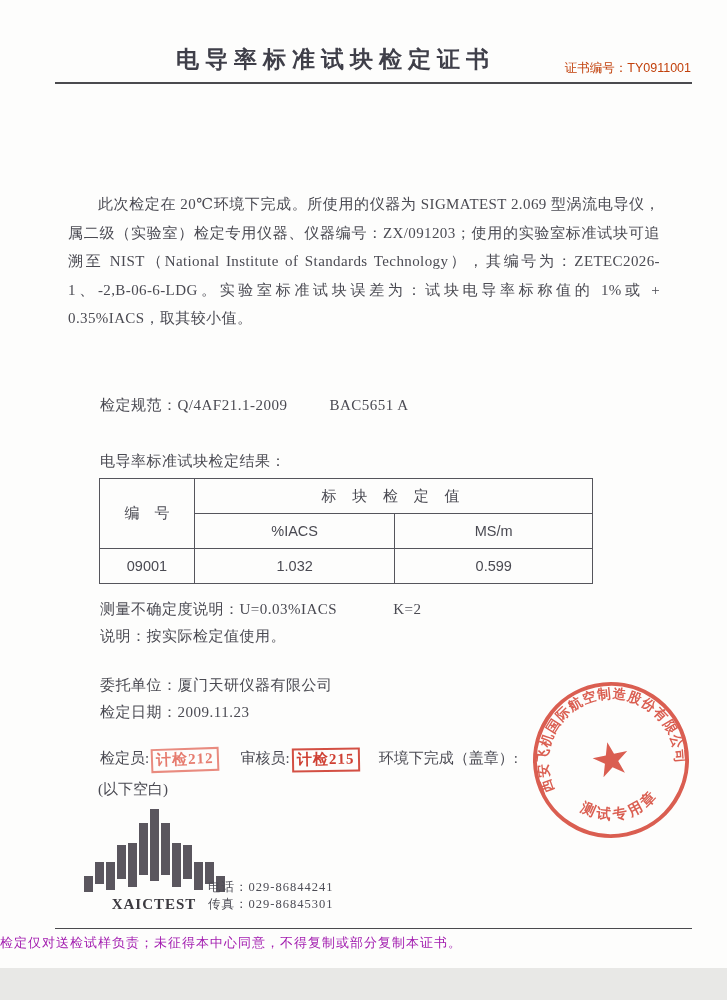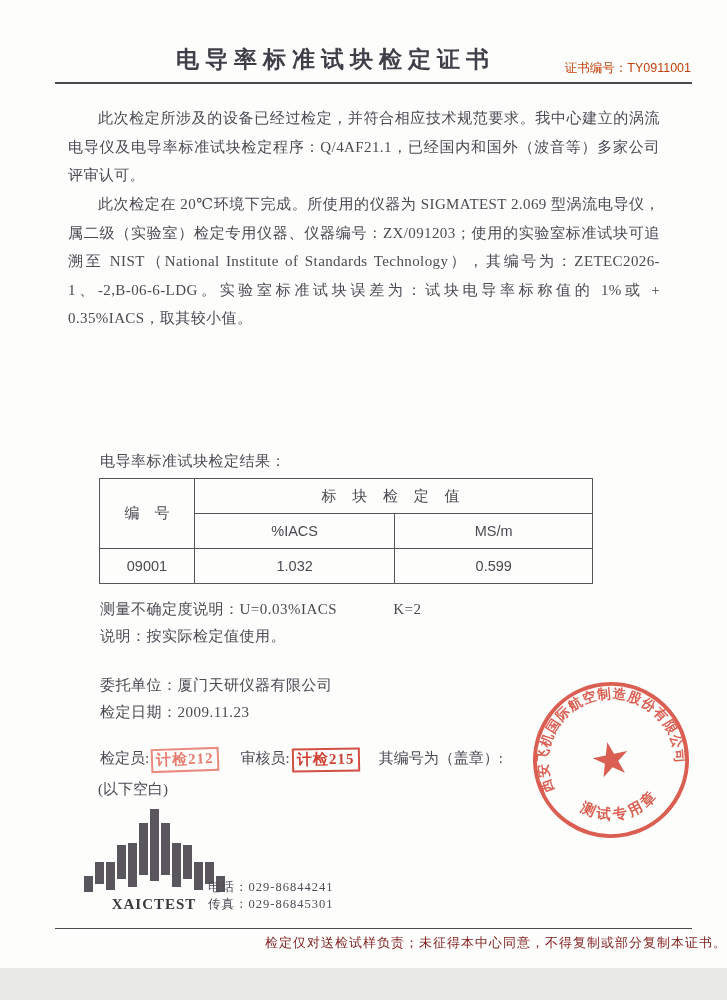--- a/index.html
+++ b/index.html
@@ -129,7 +129,6 @@
   </div>
   <div class="abs rule rule-top"></div>
 
-  <div class="abs para p1">此次检定所涉及的设备已经过检定，并符合相应技术规范要求。我中心建立的涡流电导仪及电导率标准试块检定程序：Q/4AF21.1，已经国内和国外（波音等）多家公司评审认可。</div>
   <div class="abs para p2">此次检定在 20℃环境下完成。所使用的仪器为 SIGMATEST 2.069 型涡流电导仪，属二级（实验室）检定专用仪器、仪器编号：ZX/091203；使用的实验室标准试块可追溯至 NIST（National Institute of Standards Technology），其编号为：ZETEC2026-1、-2,B-06-6-LDG。实验室标准试块误差为：试块电导率标称值的 1%或 + 0.35%IACS，取其较小值。</div>
 
 

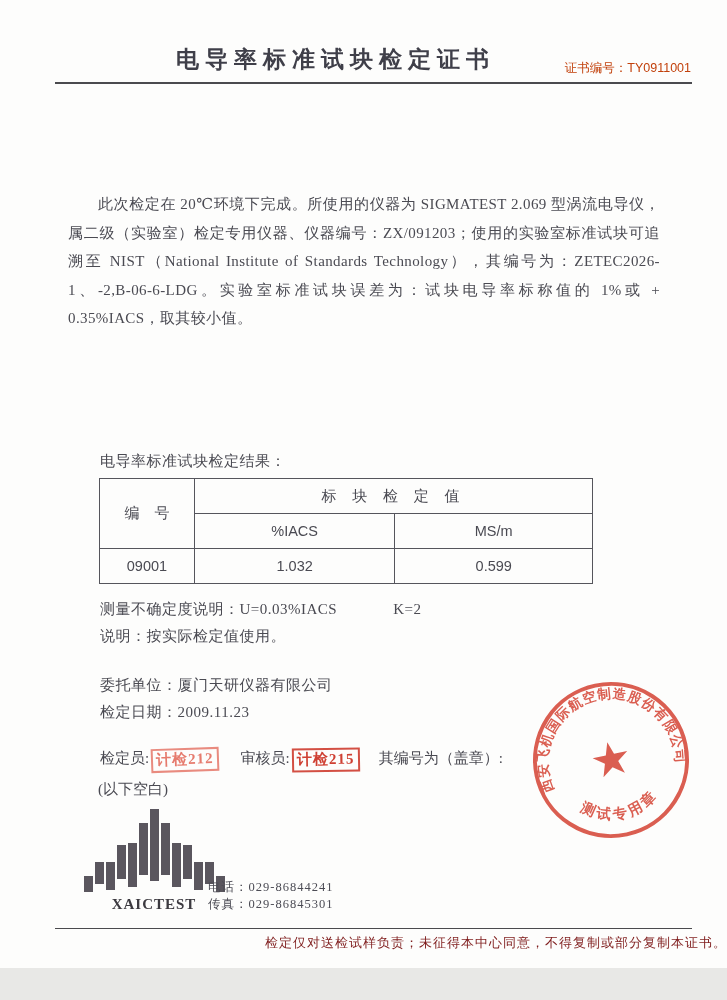--- a/index.html
+++ b/index.html
@@ -131,6 +131,9 @@
 
   <div class="abs para p2">此次检定在 20℃环境下完成。所使用的仪器为 SIGMATEST 2.069 型涡流电导仪，属二级（实验室）检定专用仪器、仪器编号：ZX/091203；使用的实验室标准试块可追溯至 NIST（National Institute of Standards Technology），其编号为：ZETEC2026-1、-2,B-06-6-LDG。实验室标准试块误差为：试块电导率标称值的 1%或 + 0.35%IACS，取其较小值。</div>
 
+  <div class="abs line spec-line">
+    <span>检定规范：</span><span>Q/4AF21.1-2009</span><span class="v2">BAC5651 A</span>
+  </div>
 
   <div class="abs line results-label">电导率标准试块检定结果：</div>
 

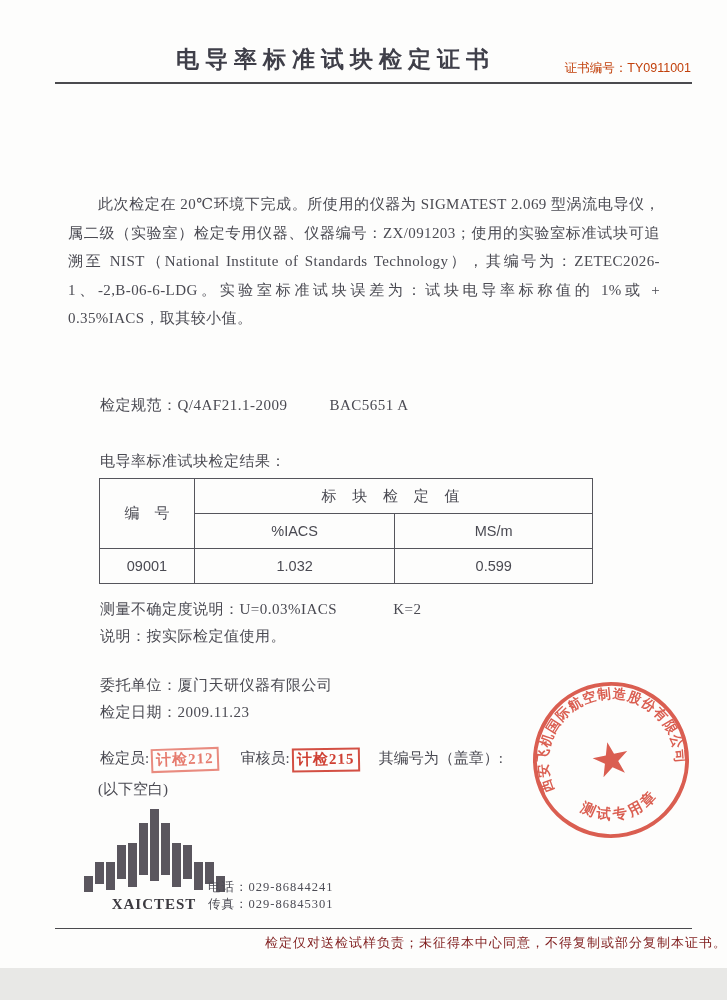--- a/index.html
+++ b/index.html
@@ -172,7 +172,7 @@
   <div class="abs sign-row">
     <span>检定员:</span><span class="stamp stamp-1">计检212</span>
     <span style="margin-left:16px">审核员:</span><span class="stamp stamp-2">计检215</span>
-    <span class="issuer-label">其编号为（盖章）:</span>
+    <span class="issuer-label">环境下完成（盖章）:</span>
   </div>
   <div class="abs blank-note">(以下空白)</div>
 

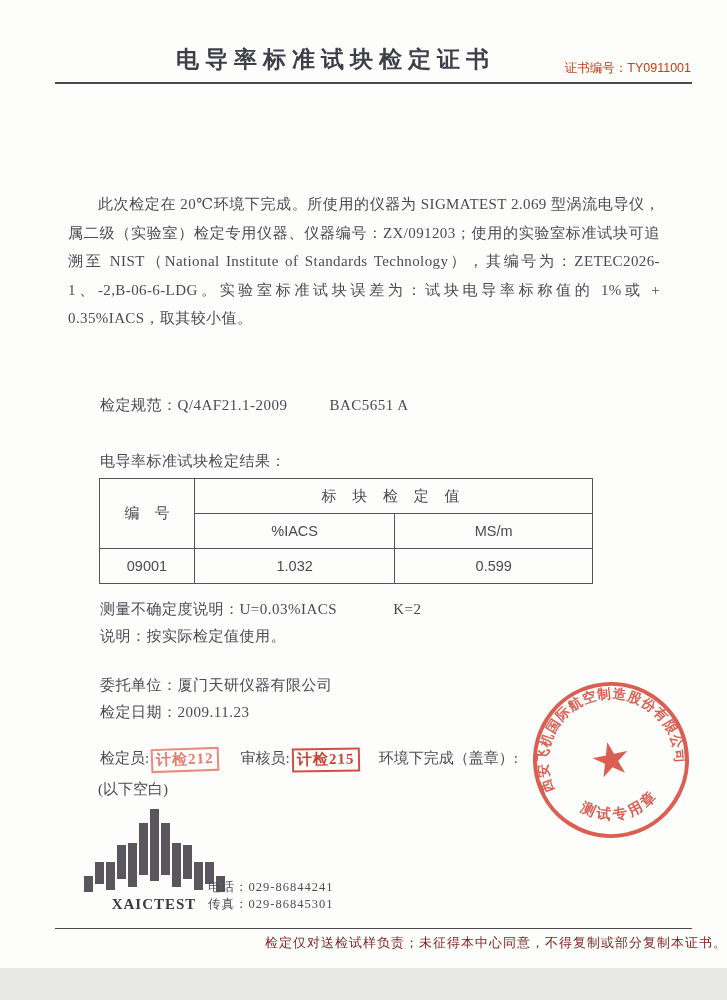--- a/index.html
+++ b/index.html
@@ -115,7 +115,7 @@
 
   .disclaimer {
     top: 934px; left: 0; width: 100%;
-    text-align: right; font-size: 13px; letter-spacing: 1px; color: #7f1d1d;
+    text-align: left; font-size: 13px; letter-spacing: 1px; color: #a21caf;
   }
 </style>
 </head>

